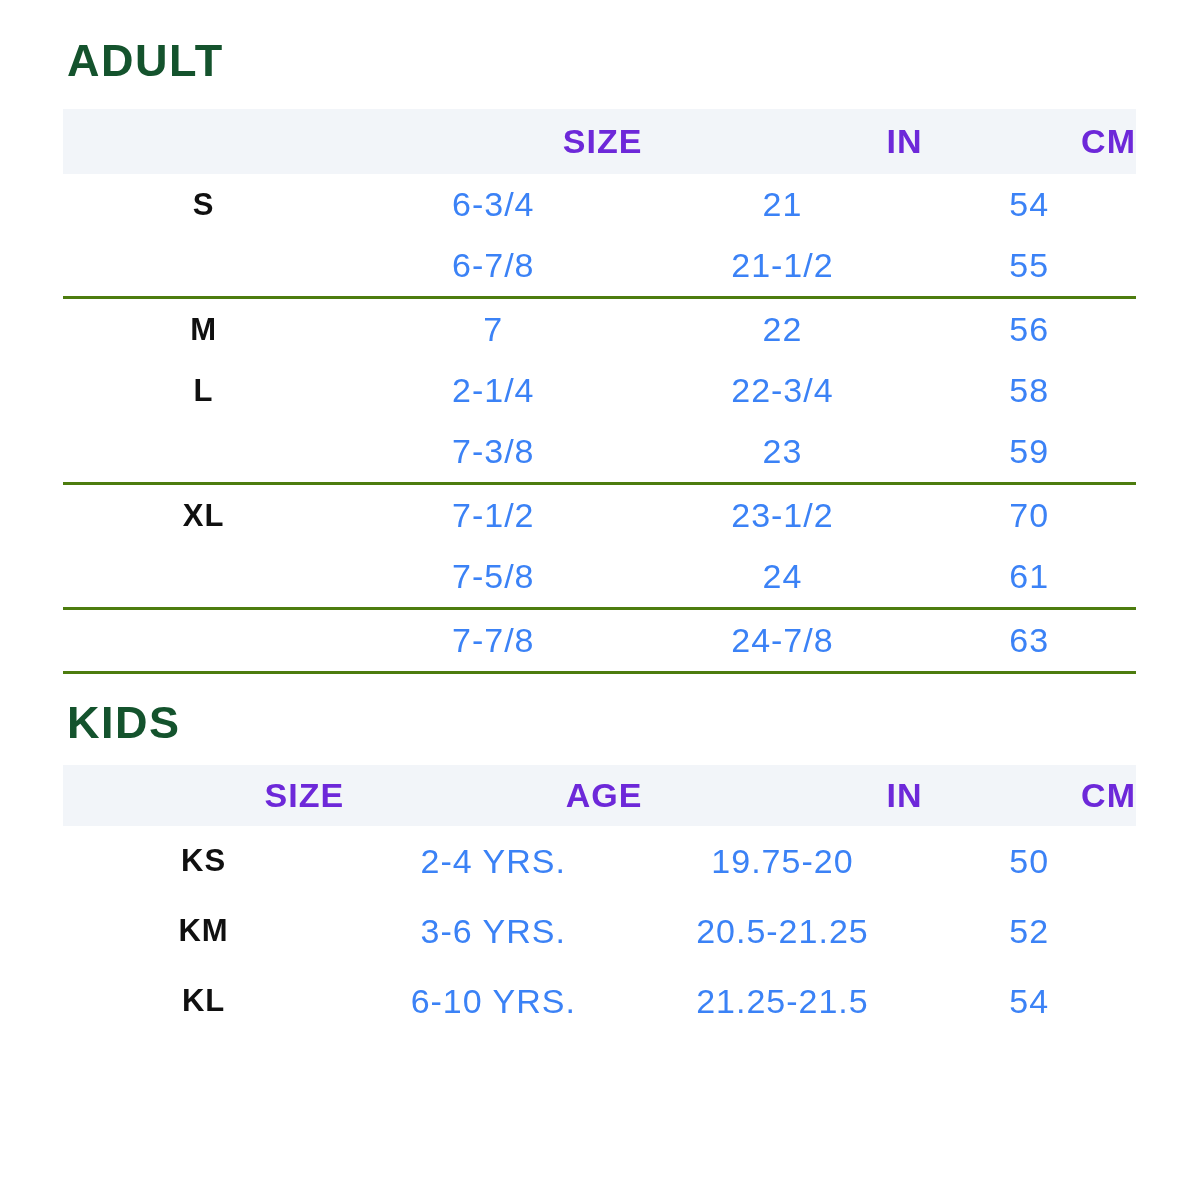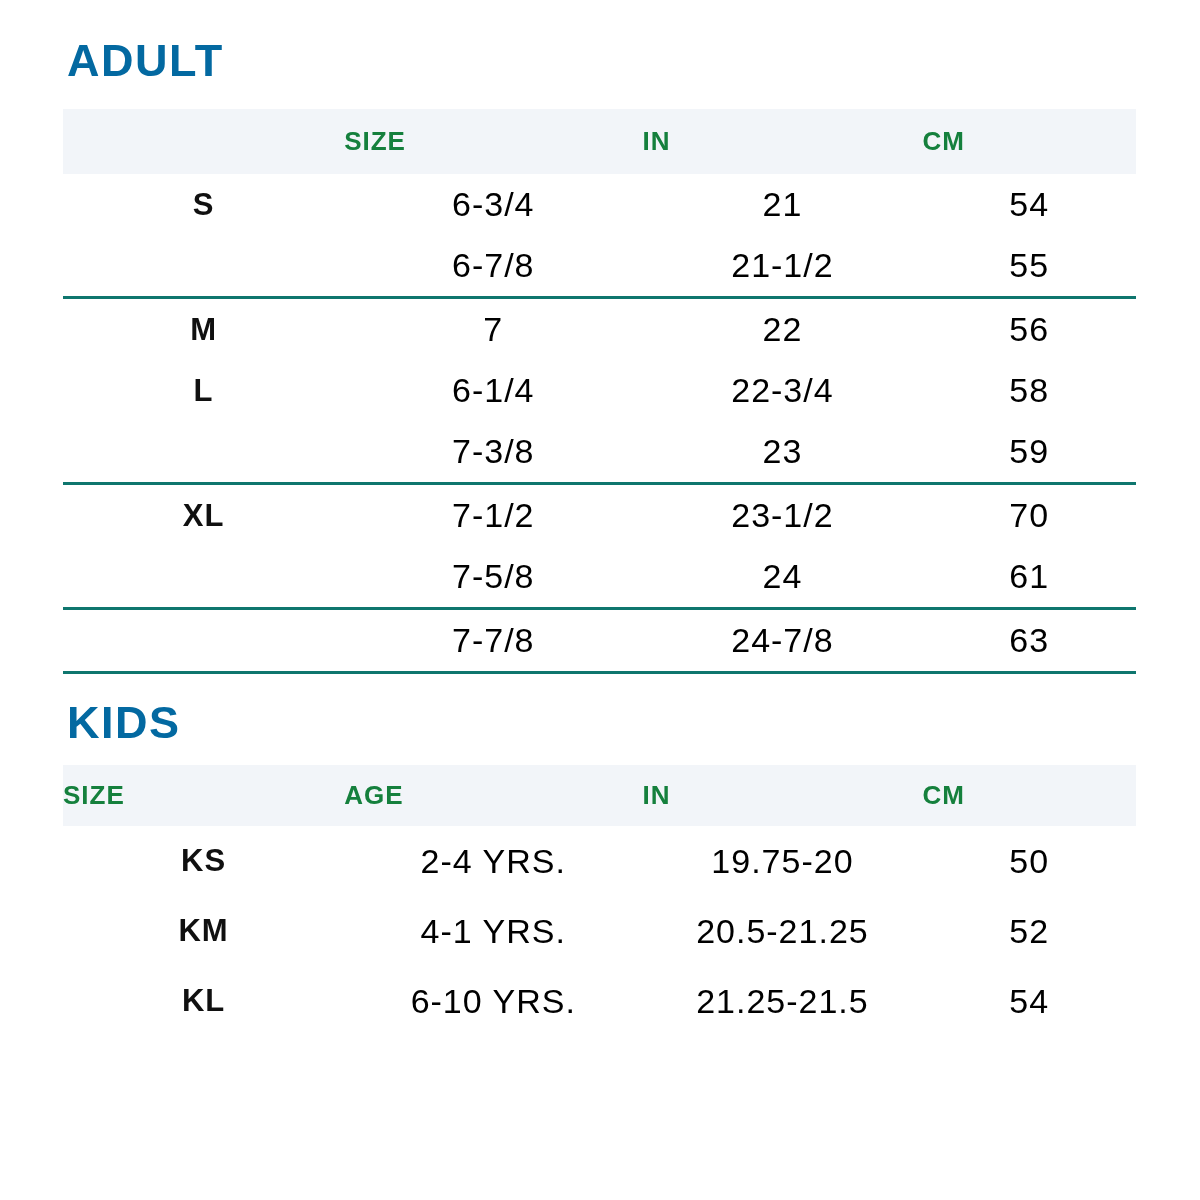--- a/index.html
+++ b/index.html
@@ -24,7 +24,7 @@
     line-height: 46px;
     font-weight: 700;
     letter-spacing: 1.5px;
-    color: #0369a1;
+    color: #14532d;
   }
   table {
     width: 100%;

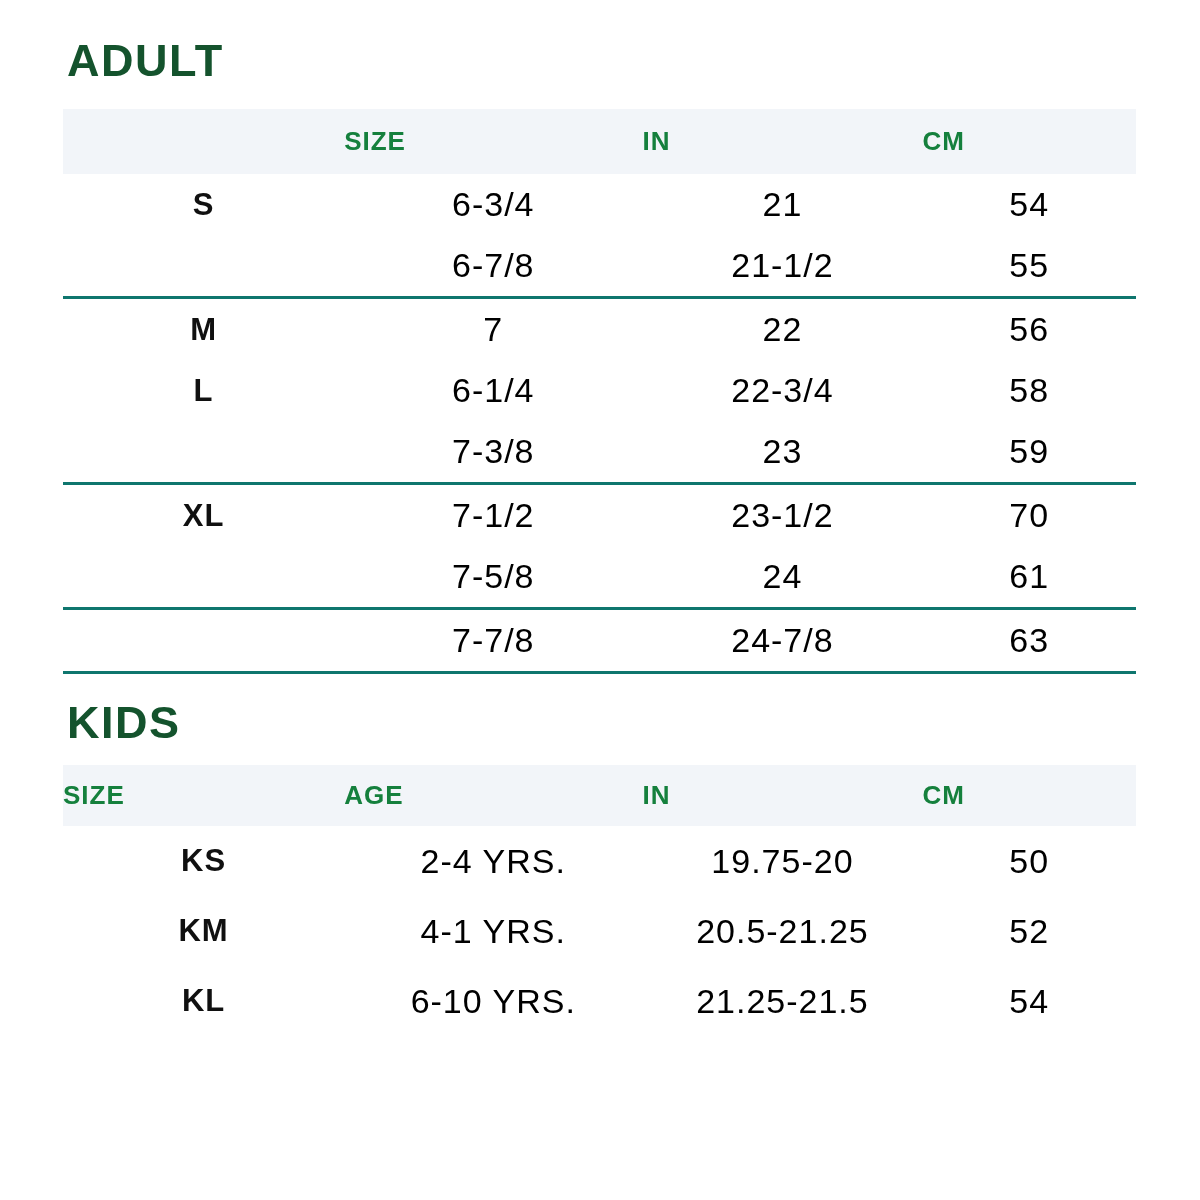--- a/index.html
+++ b/index.html
@@ -43,12 +43,12 @@
   thead th {
     background: #f2f5f9;
     height: 65px;
-    font-size: 26px;
+    font-size: 34px;
     font-weight: 700;
     letter-spacing: 1px;
-    text-align: left;
+    text-align: right;
     vertical-align: middle;
-    color: #15803d;
+    color: #6d28d9;
     padding: 0;
   }
   #kids-table thead th { height: 61px; }

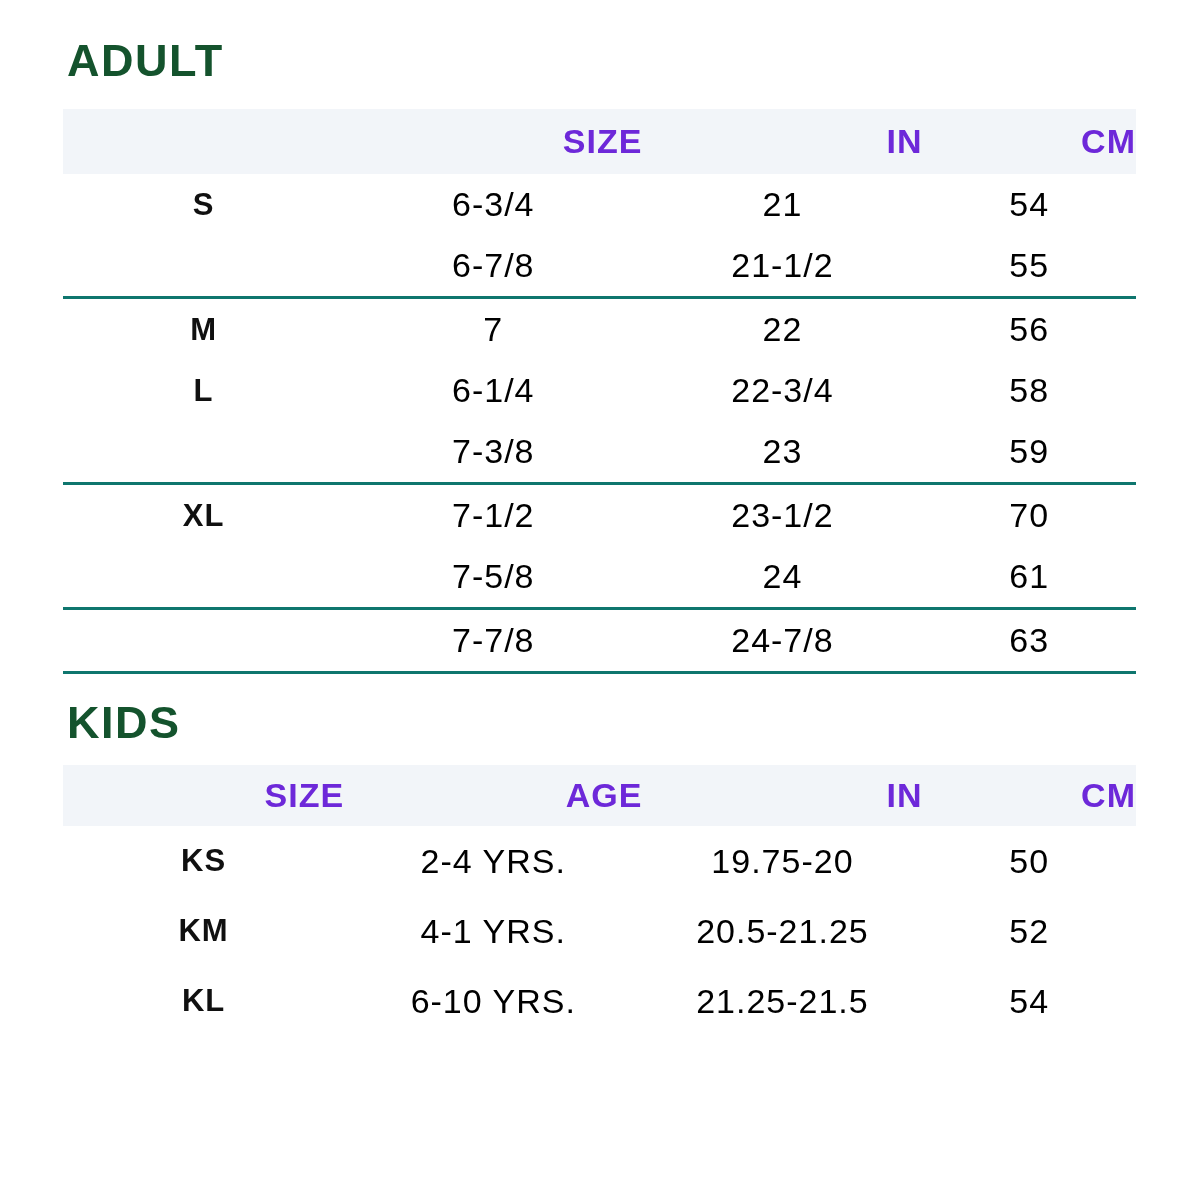--- a/index.html
+++ b/index.html
@@ -61,7 +61,7 @@
     font-size: 34px;
     font-weight: 300;
     letter-spacing: 1px;
-    color: #000000;
+    color: #3b82f6;
   }
   #kids-table td { height: 70px; }
 

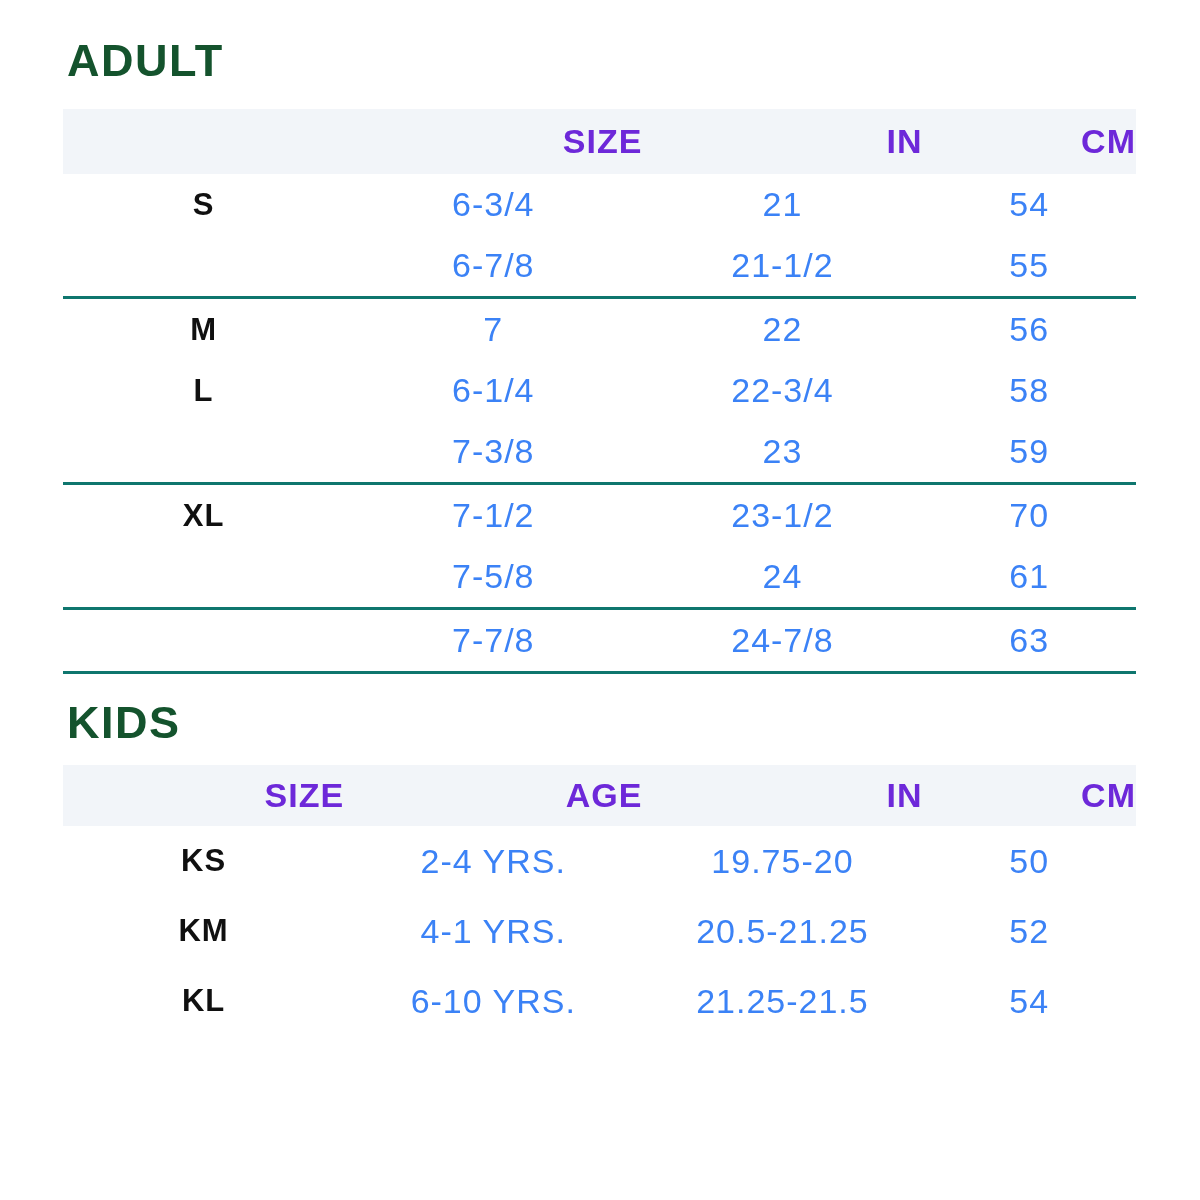--- a/index.html
+++ b/index.html
@@ -72,7 +72,7 @@
     color: #101010;
   }
   tr.section-end td {
-    border-bottom: 3px solid #0f766e;
+    border-bottom: 3px solid #4d7c0f;
   }
 </style>
 </head>

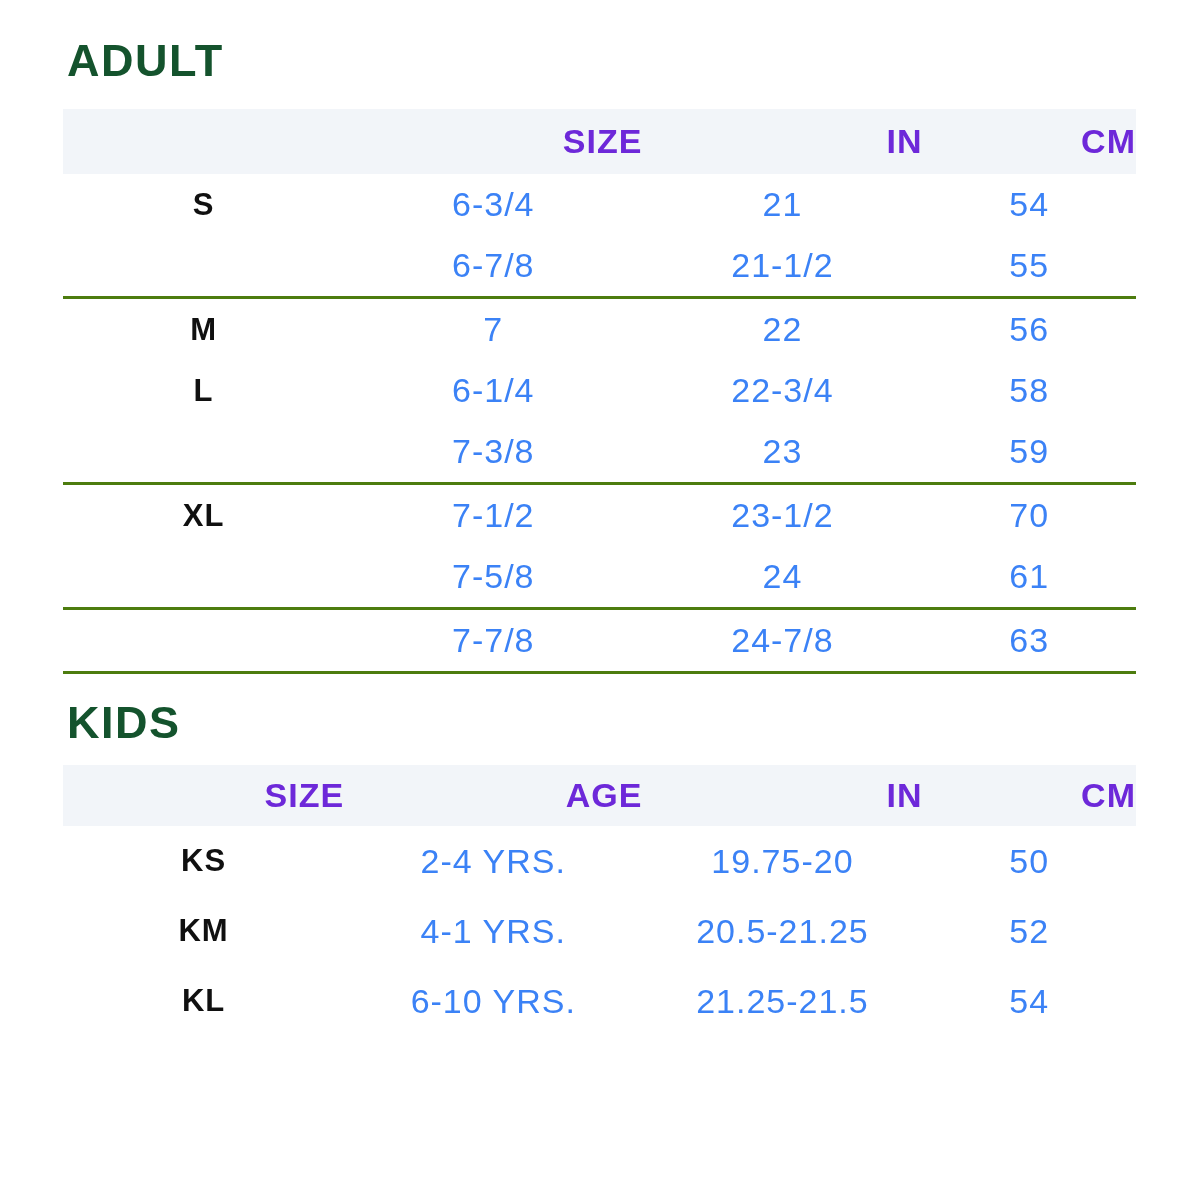--- a/index.html
+++ b/index.html
@@ -119,7 +119,7 @@
         </tr>
         <tr>
           <td class="row-label">L</td>
-          <td>6-1/4</td>
+          <td>2-1/4</td>
           <td>22-3/4</td>
           <td>58</td>
         </tr>

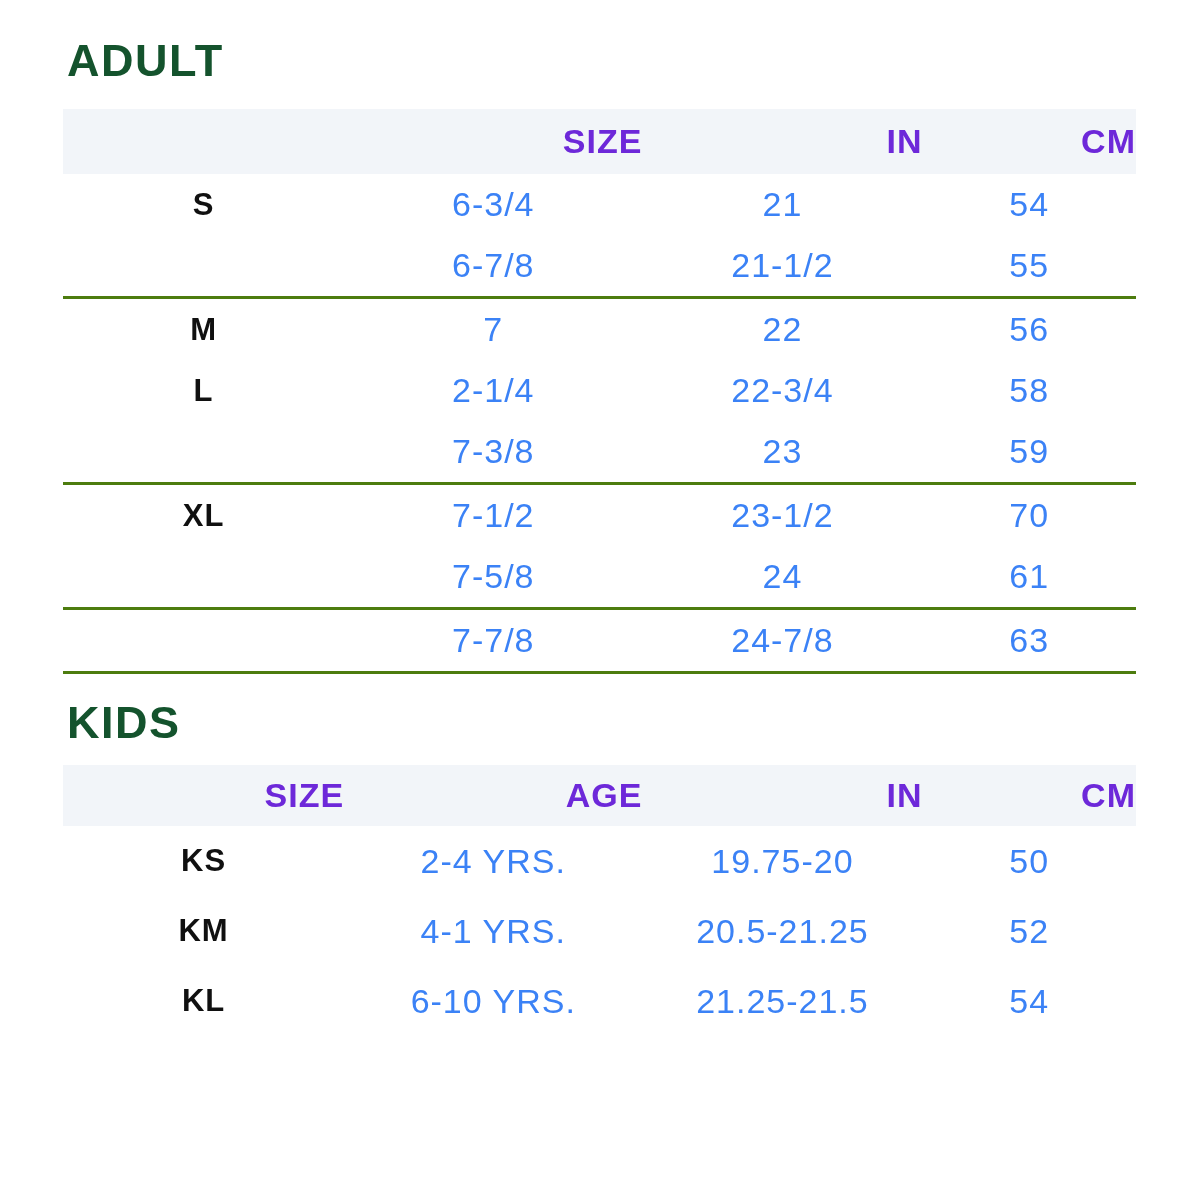--- a/index.html
+++ b/index.html
@@ -178,7 +178,7 @@
         </tr>
         <tr>
           <td class="row-label">KM</td>
-          <td>4-1 YRS.</td>
+          <td>3-6 YRS.</td>
           <td>20.5-21.25</td>
           <td>52</td>
         </tr>

